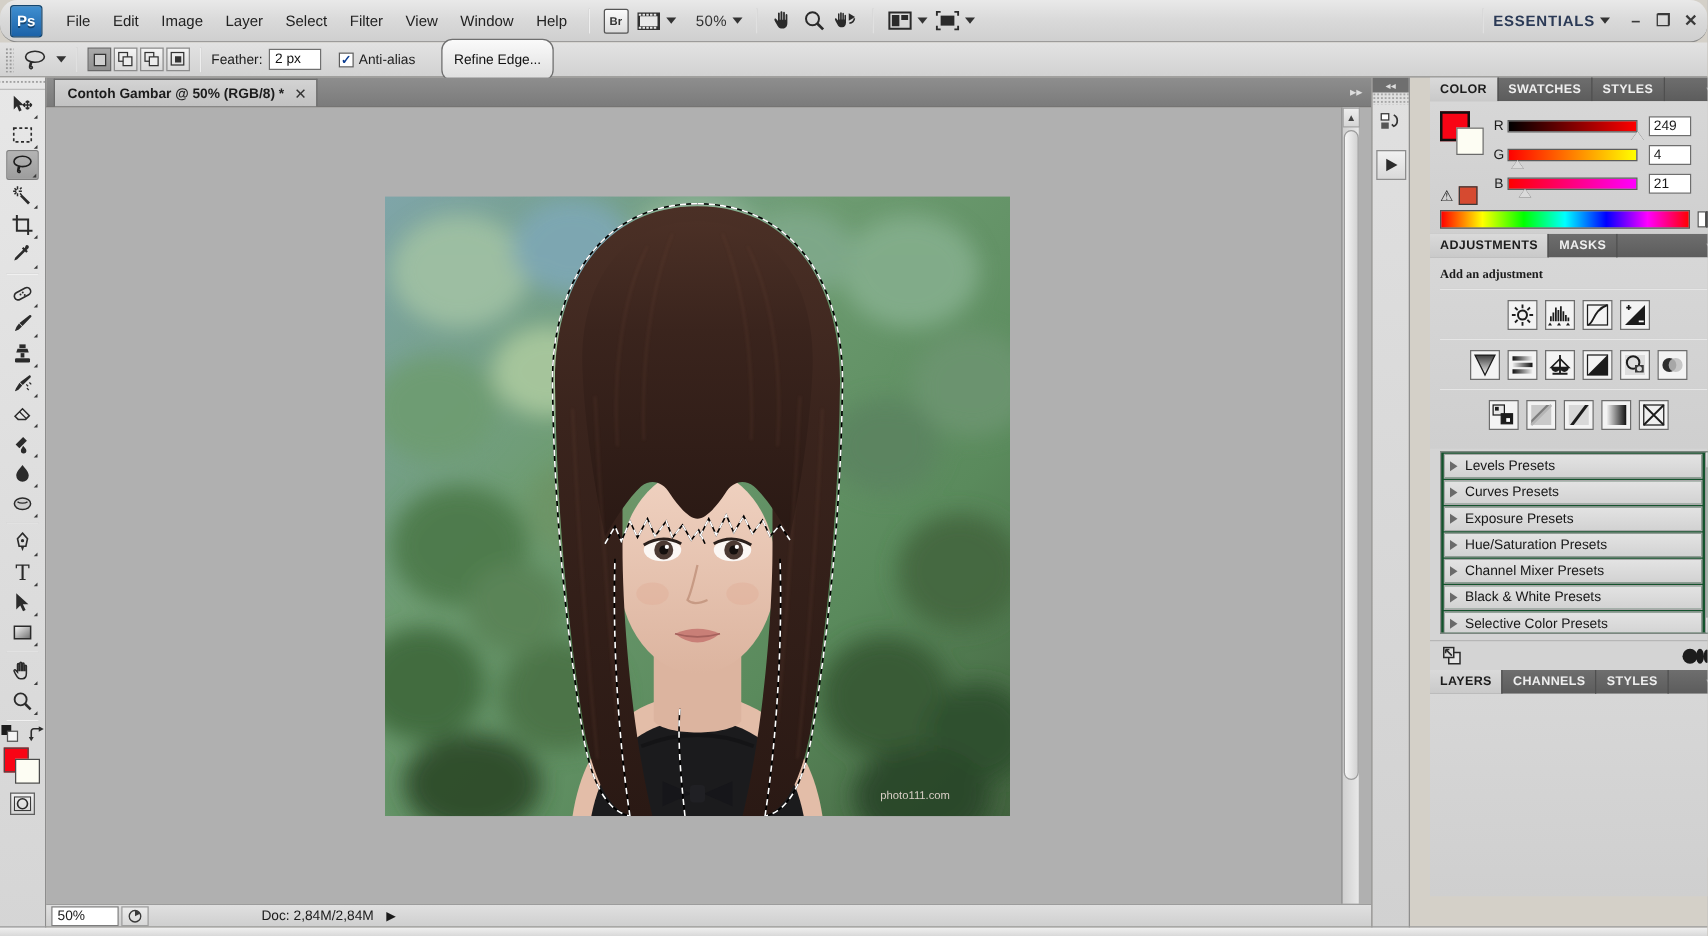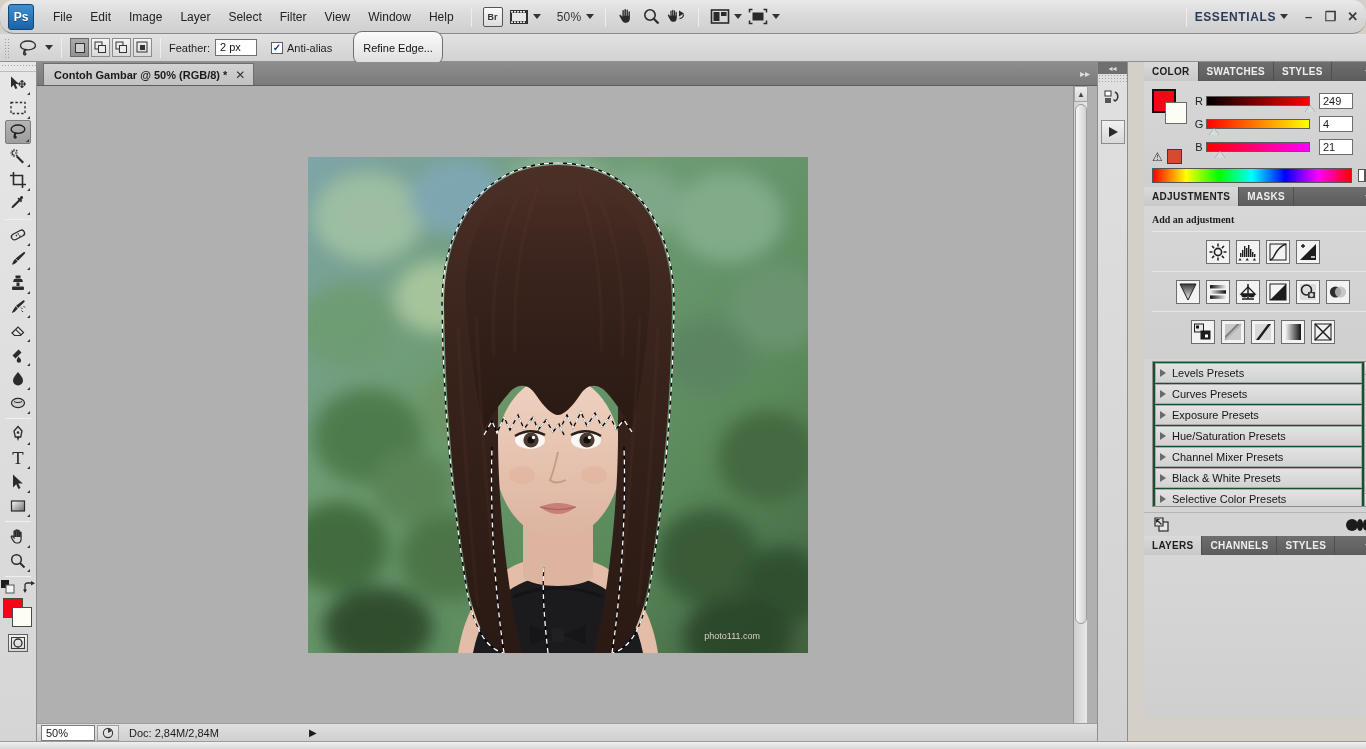--- a/index.html
+++ b/index.html
@@ -768,7 +768,7 @@
         <path d="M6 6 L6 1.4 A4.6 4.6 0 0 1 10 4 Z" fill="#3a3a3a"></path>
       </svg>
     </div>
-    <div class="doc-info" style="width:190px;text-align:left">Doc: 2,84M/2,84M</div>
+    <div class="doc-info" style="width:190px;text-align:right">Doc: 2,84M/2,84M</div>
     <div style="font-size:10px;padding-right:6px">▶</div>
 
   </div>

